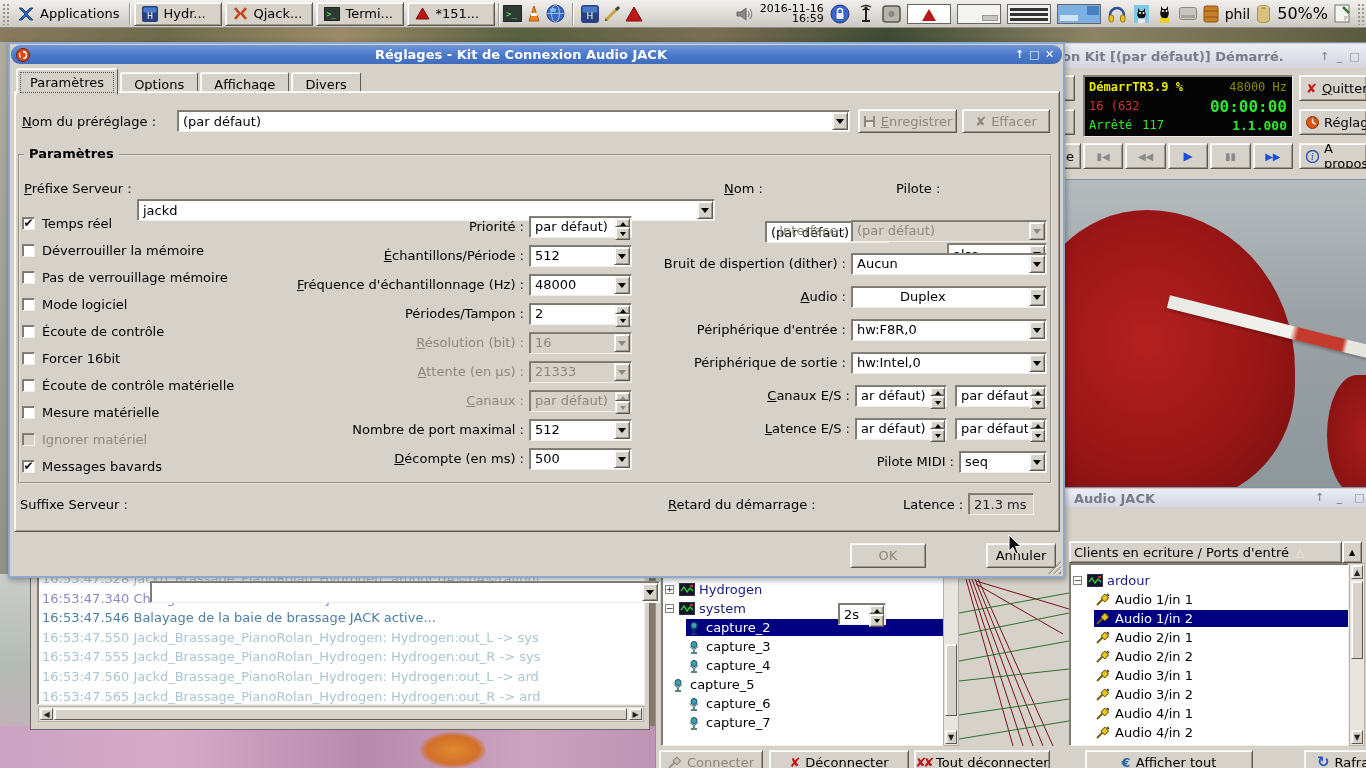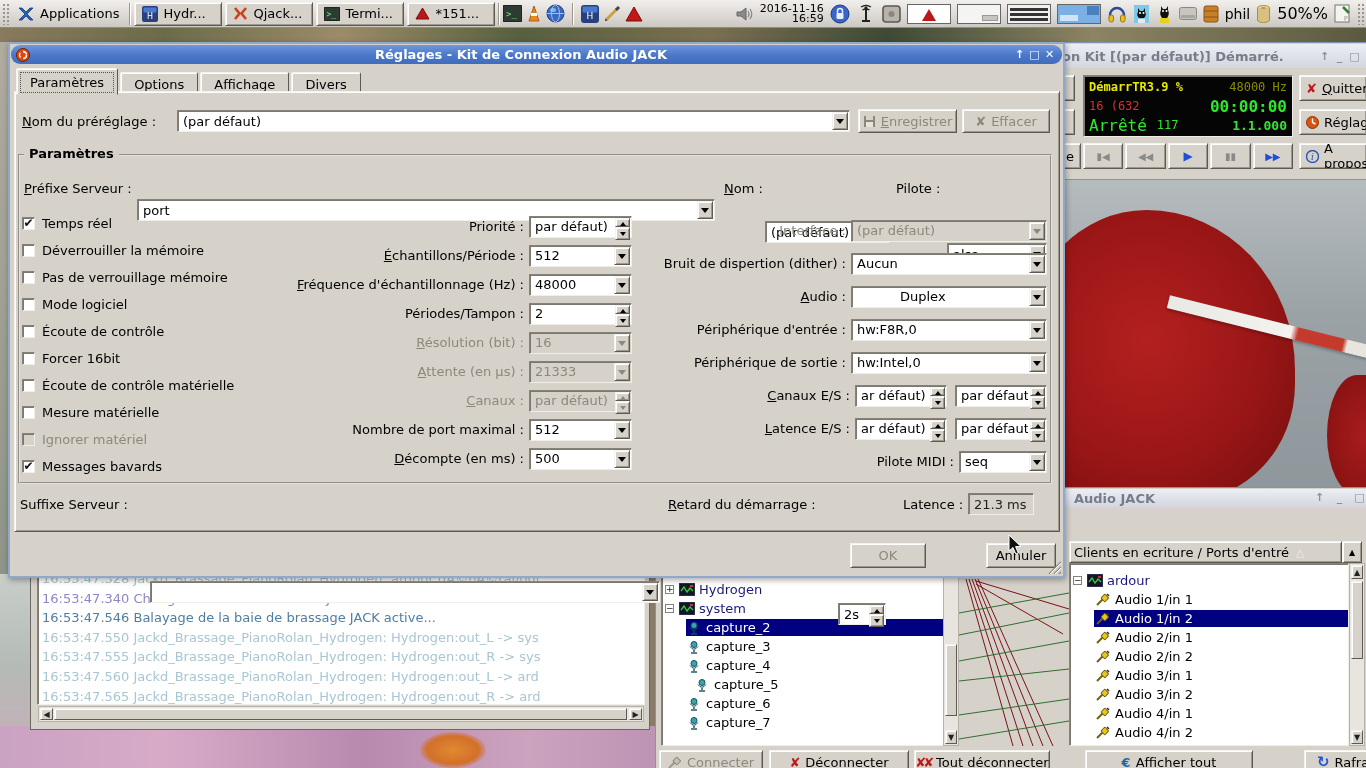--- a/index.html
+++ b/index.html
@@ -324,7 +324,7 @@
         <span class="lcd-g" style="font-size:16px;">00:00:00</span>
       </div>
       <div style="display:flex;height:18px;align-items:center;gap:10px;">
-        <span class="lcd-g" style="font-weight:normal;font-size:16px;">Arrêté</span>
+        <span class="lcd-g" style="font-weight:normal;font-size:12px;">Arrêté</span>
         <span class="lcd-g" style="font-weight:normal;font-size:12px;">117</span>
         <span class="lcd-g" style="margin-left:auto;font-size:13px;">1.1.000</span>
       </div>

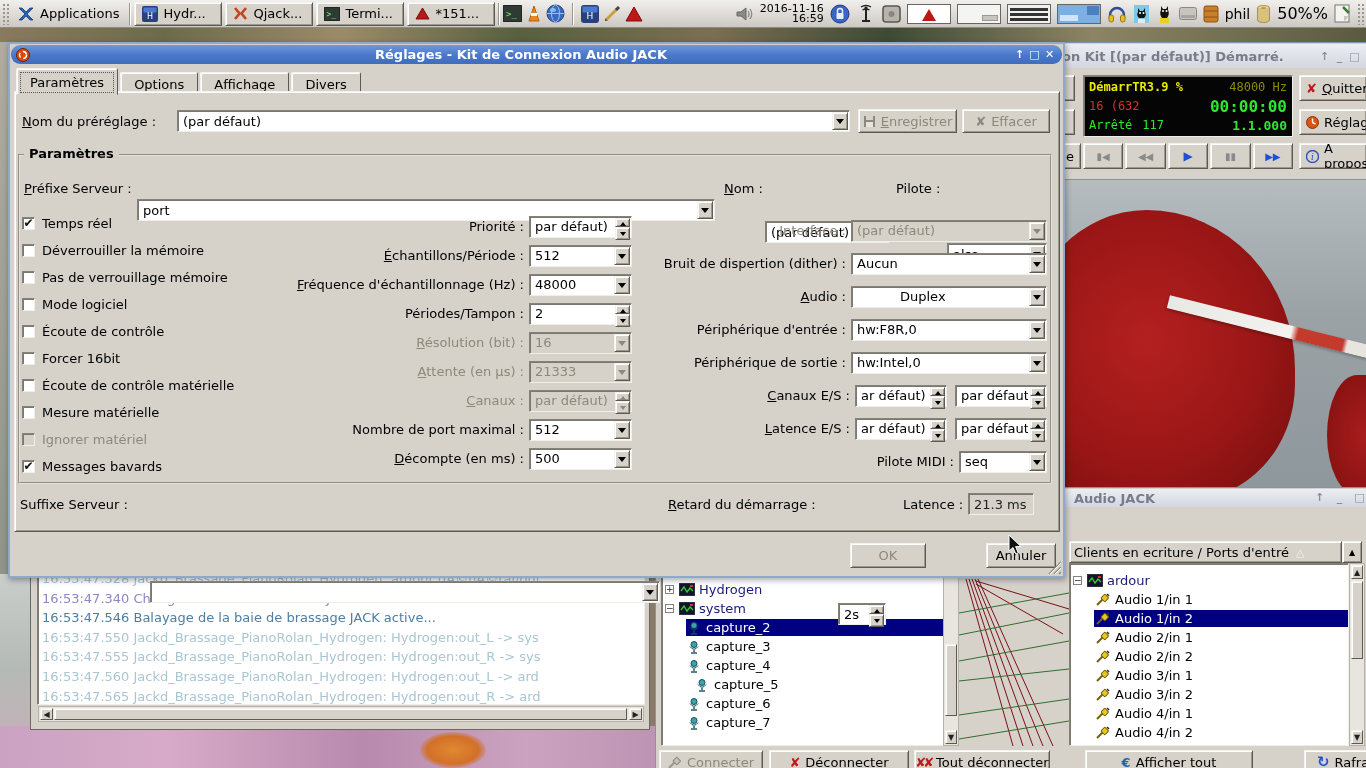--- a/index.html
+++ b/index.html
@@ -745,7 +745,7 @@
 
     <span class="abs flabel u1" style="left:14px;top:137px;">Préfixe Serveur :</span>
     <div class="abs ctl sunk combo" style="left:127px;top:133px;width:578px;">
-      <span class="cval">port</span>
+      <span class="cval">jackd</span>
       <div class="arr btn">
           <span class="tri-down"></span>
         </div>

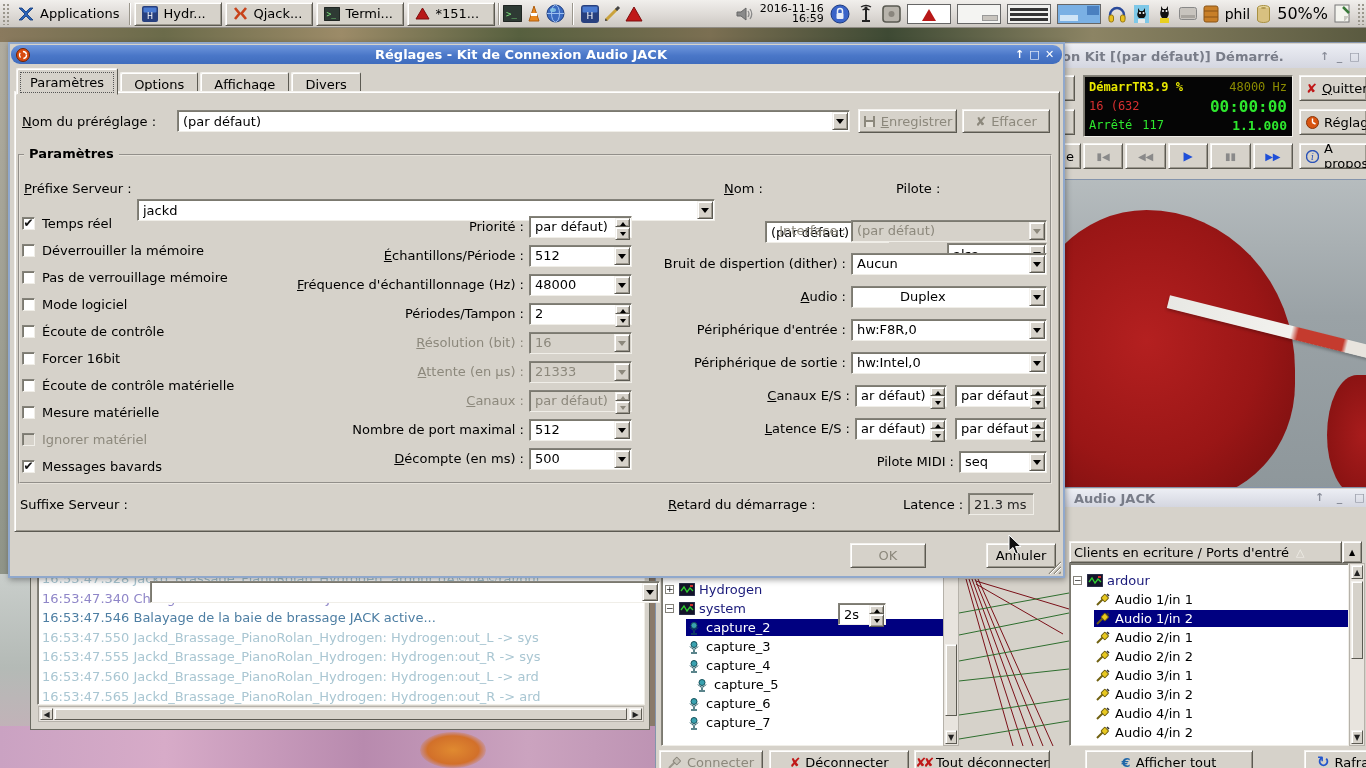--- a/index.html
+++ b/index.html
@@ -435,7 +435,7 @@
               <span class="portname">capture_4</span>
             </span>
           </div>
-          <div class="tree-row" style="padding-left: 32px;">
+          <div class="tree-row" style="padding-left: 8px;">
             <span class="hl">
               <span class="picon">
                 <svg width="13" height="14" viewBox="0 0 13 14">

